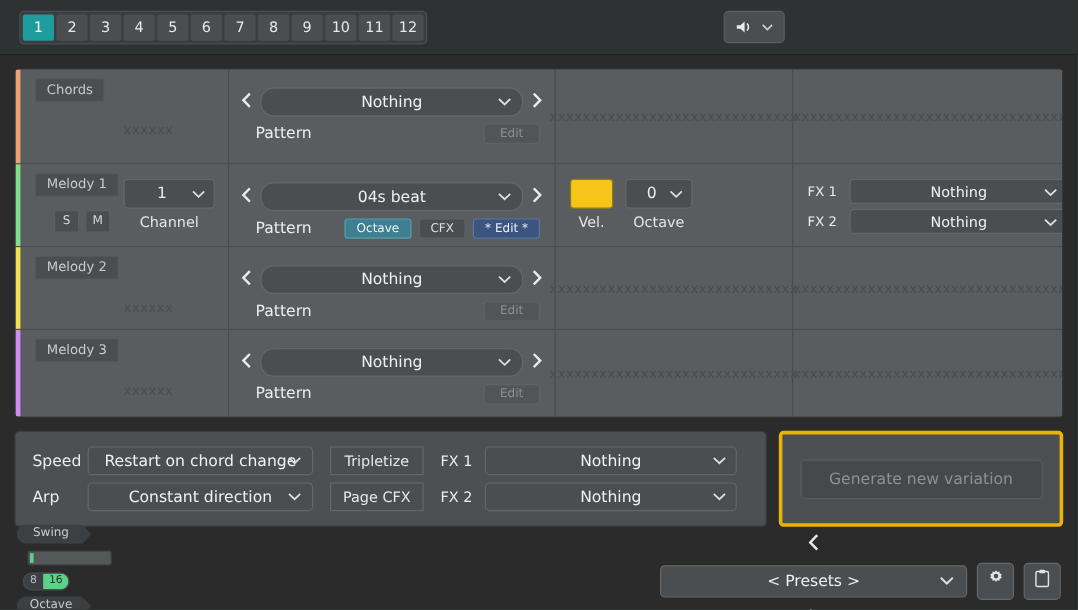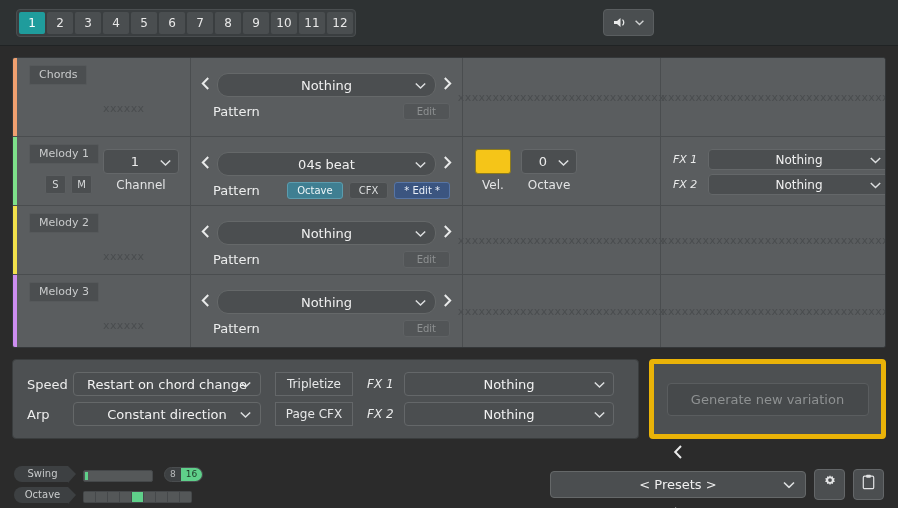--- a/index.html
+++ b/index.html
@@ -263,7 +263,7 @@
     gap: 4px;
   }
   .fx-line { display: flex; align-items: center; gap: 7px; }
-  .fx-label { color: #eaebeb; font-size: 11px; width: 28px; user-select: none; font-style: italic; }
+  .fx-label { color: #eaebeb; font-size: 11px; width: 28px; user-select: none; }
   .fx-sel {
     width: 182px;
     background: #4b4e50;

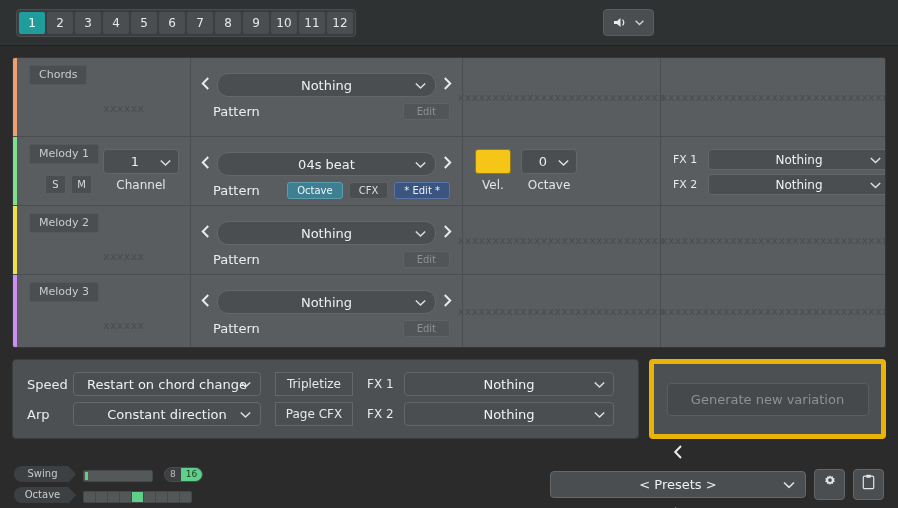--- a/index.html
+++ b/index.html
@@ -331,7 +331,7 @@
   .panel-right {
     flex: 1;
     background: #4d5052;
-    border: 5px solid #eab308;
+    border: 3px solid #eab308;
     border-radius: 4px;
     display: flex;
     align-items: center;

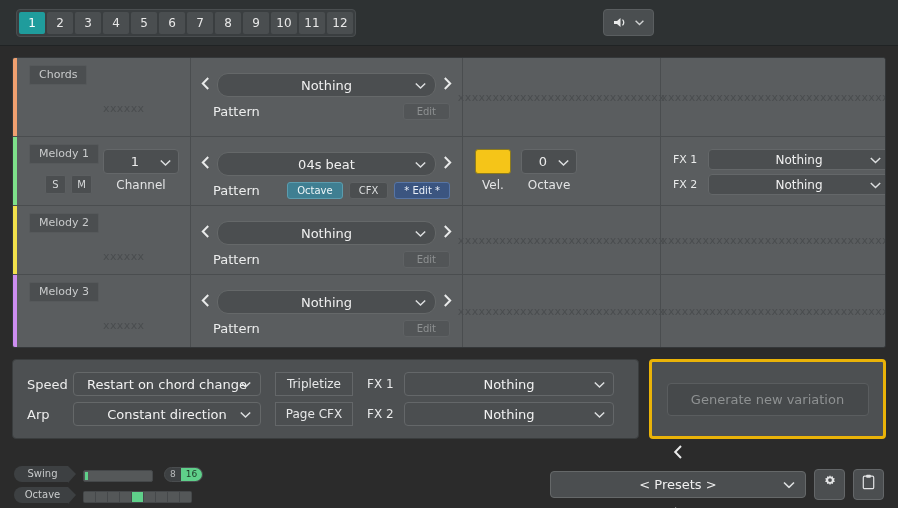--- a/index.html
+++ b/index.html
@@ -359,7 +359,7 @@
     padding: 0 14px;
   }
   .sliders { display: flex; flex-direction: column; gap: 5px; }
-  .slider-line { display: flex; align-items: flex-end; gap: 6px; }
+  .slider-line { display: flex; align-items: flex-start; gap: 6px; flex-direction: column; }
   .pill {
     background: #3d4042;
     color: #c8cacb;

